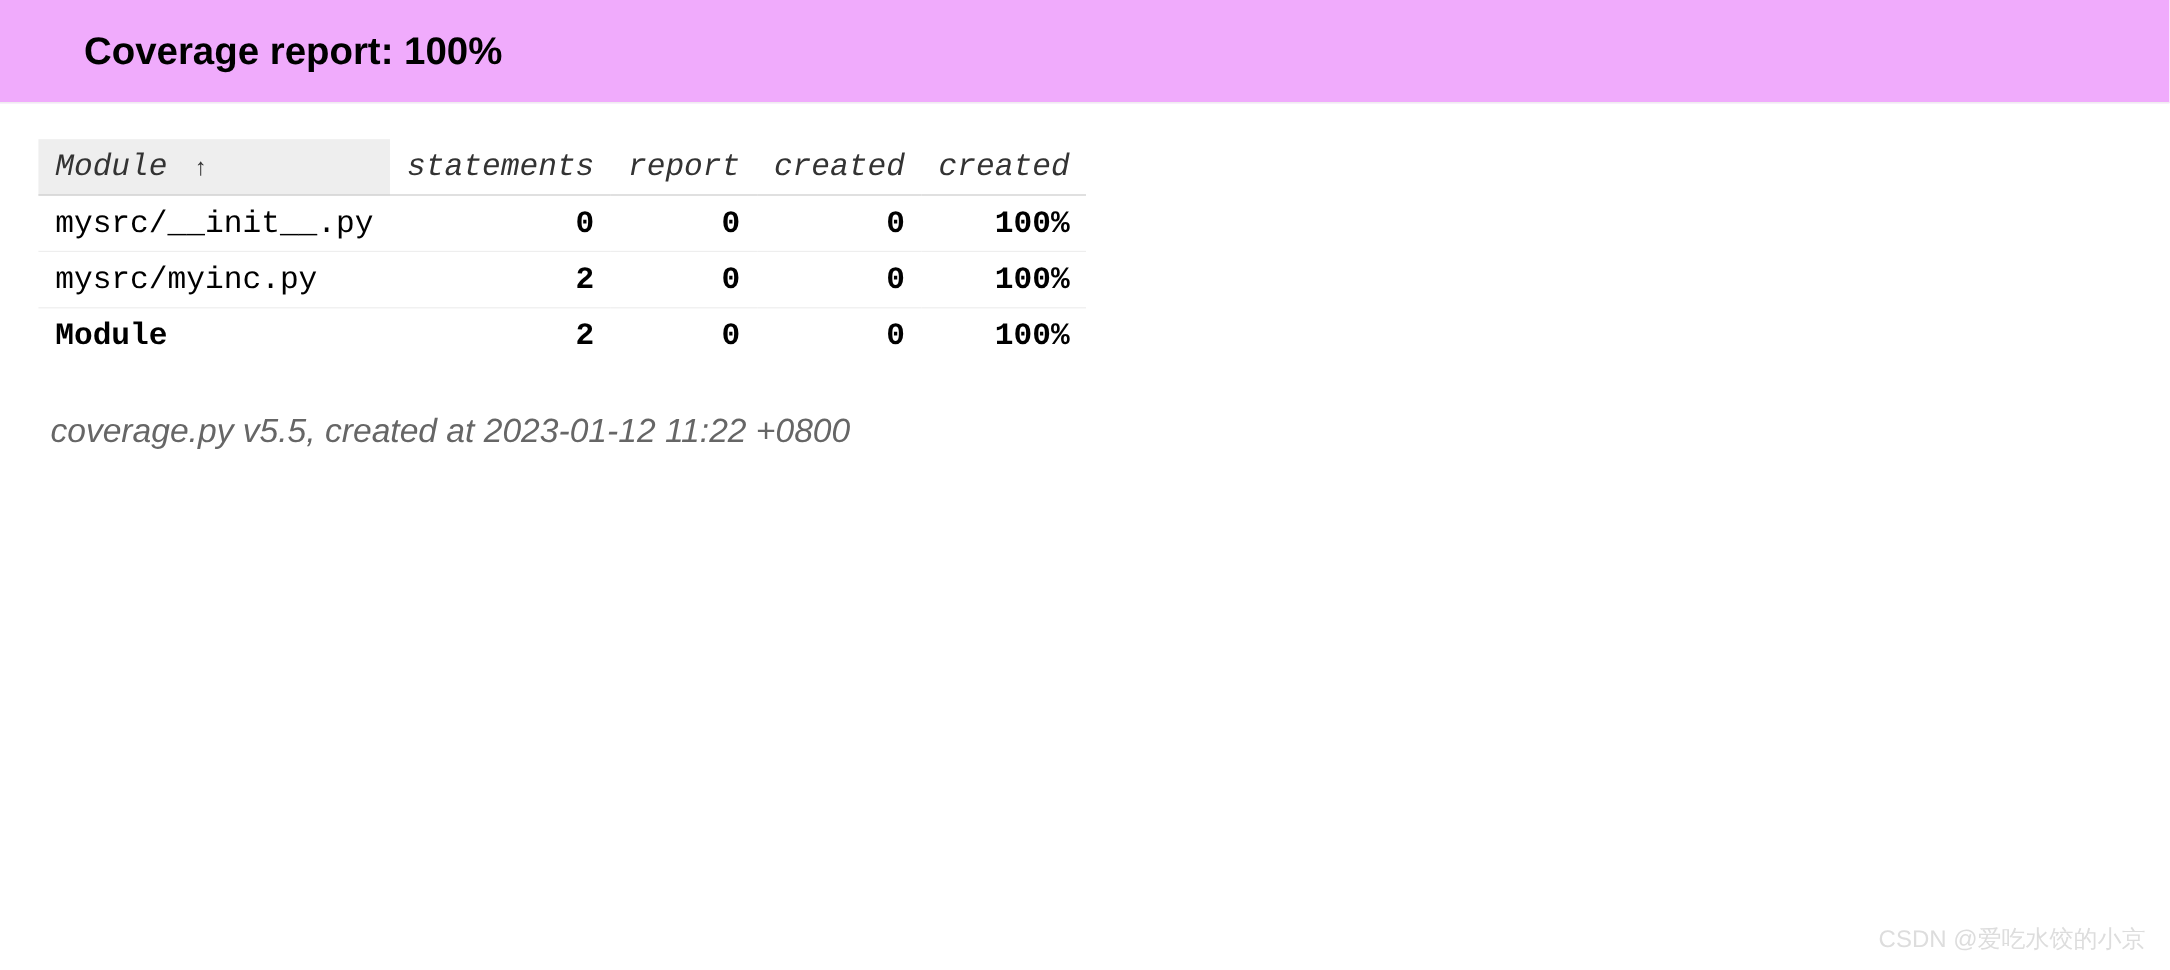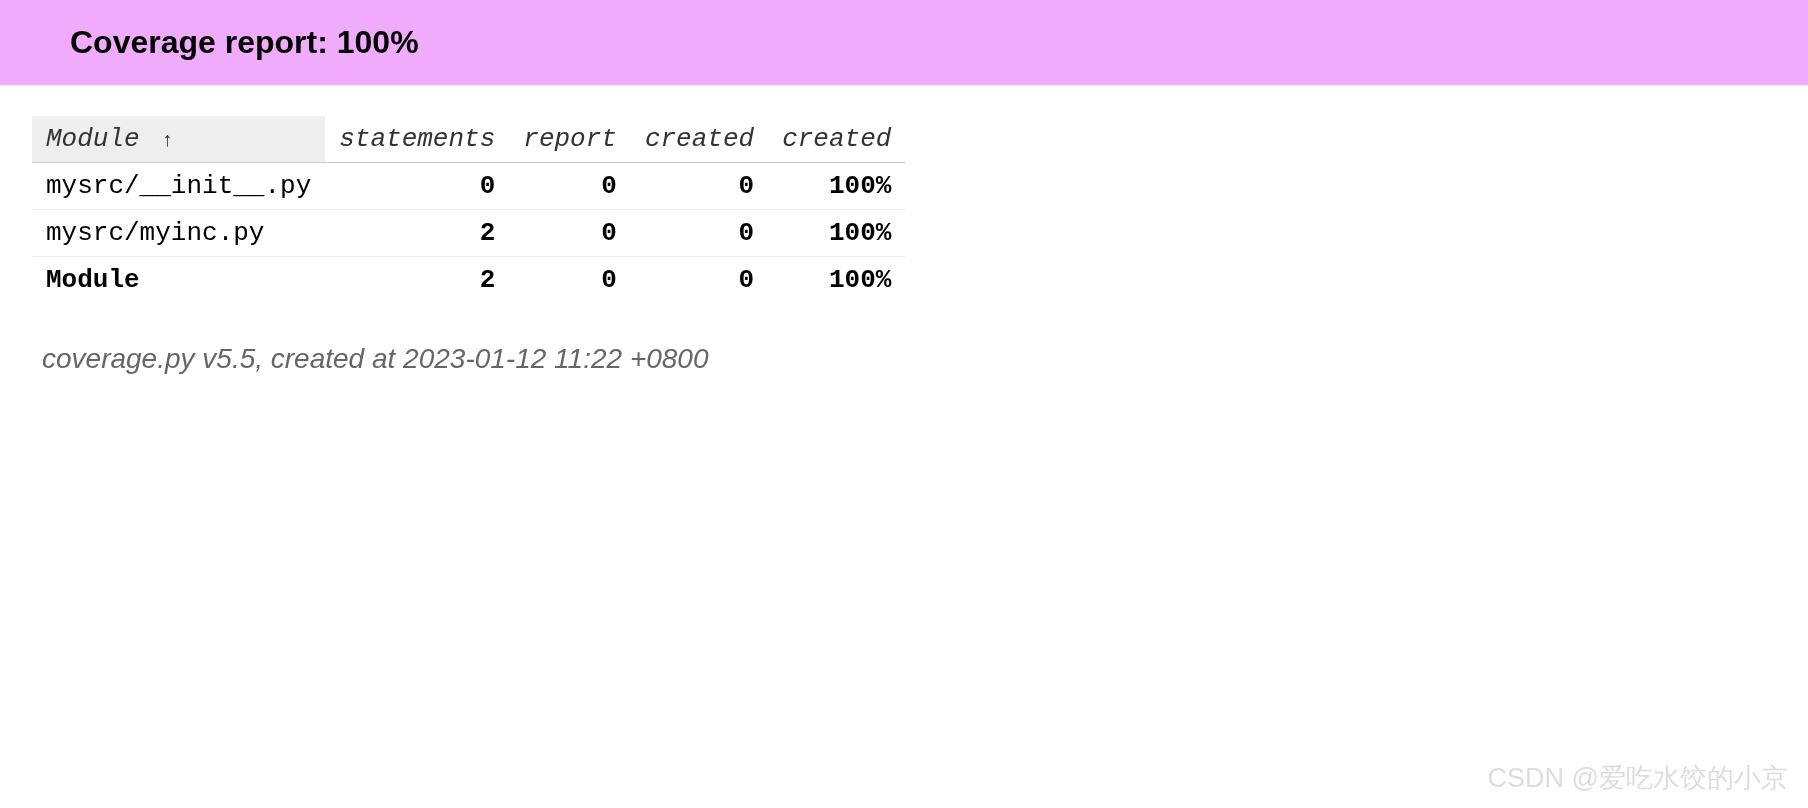--- a/index.html
+++ b/index.html
@@ -82,7 +82,7 @@
       bottom: 12px;
       right: 20px;
       color: #ddd;
-      font-size: 27px;
+      font-size: 20px;
     }
   </style>
 </head>

